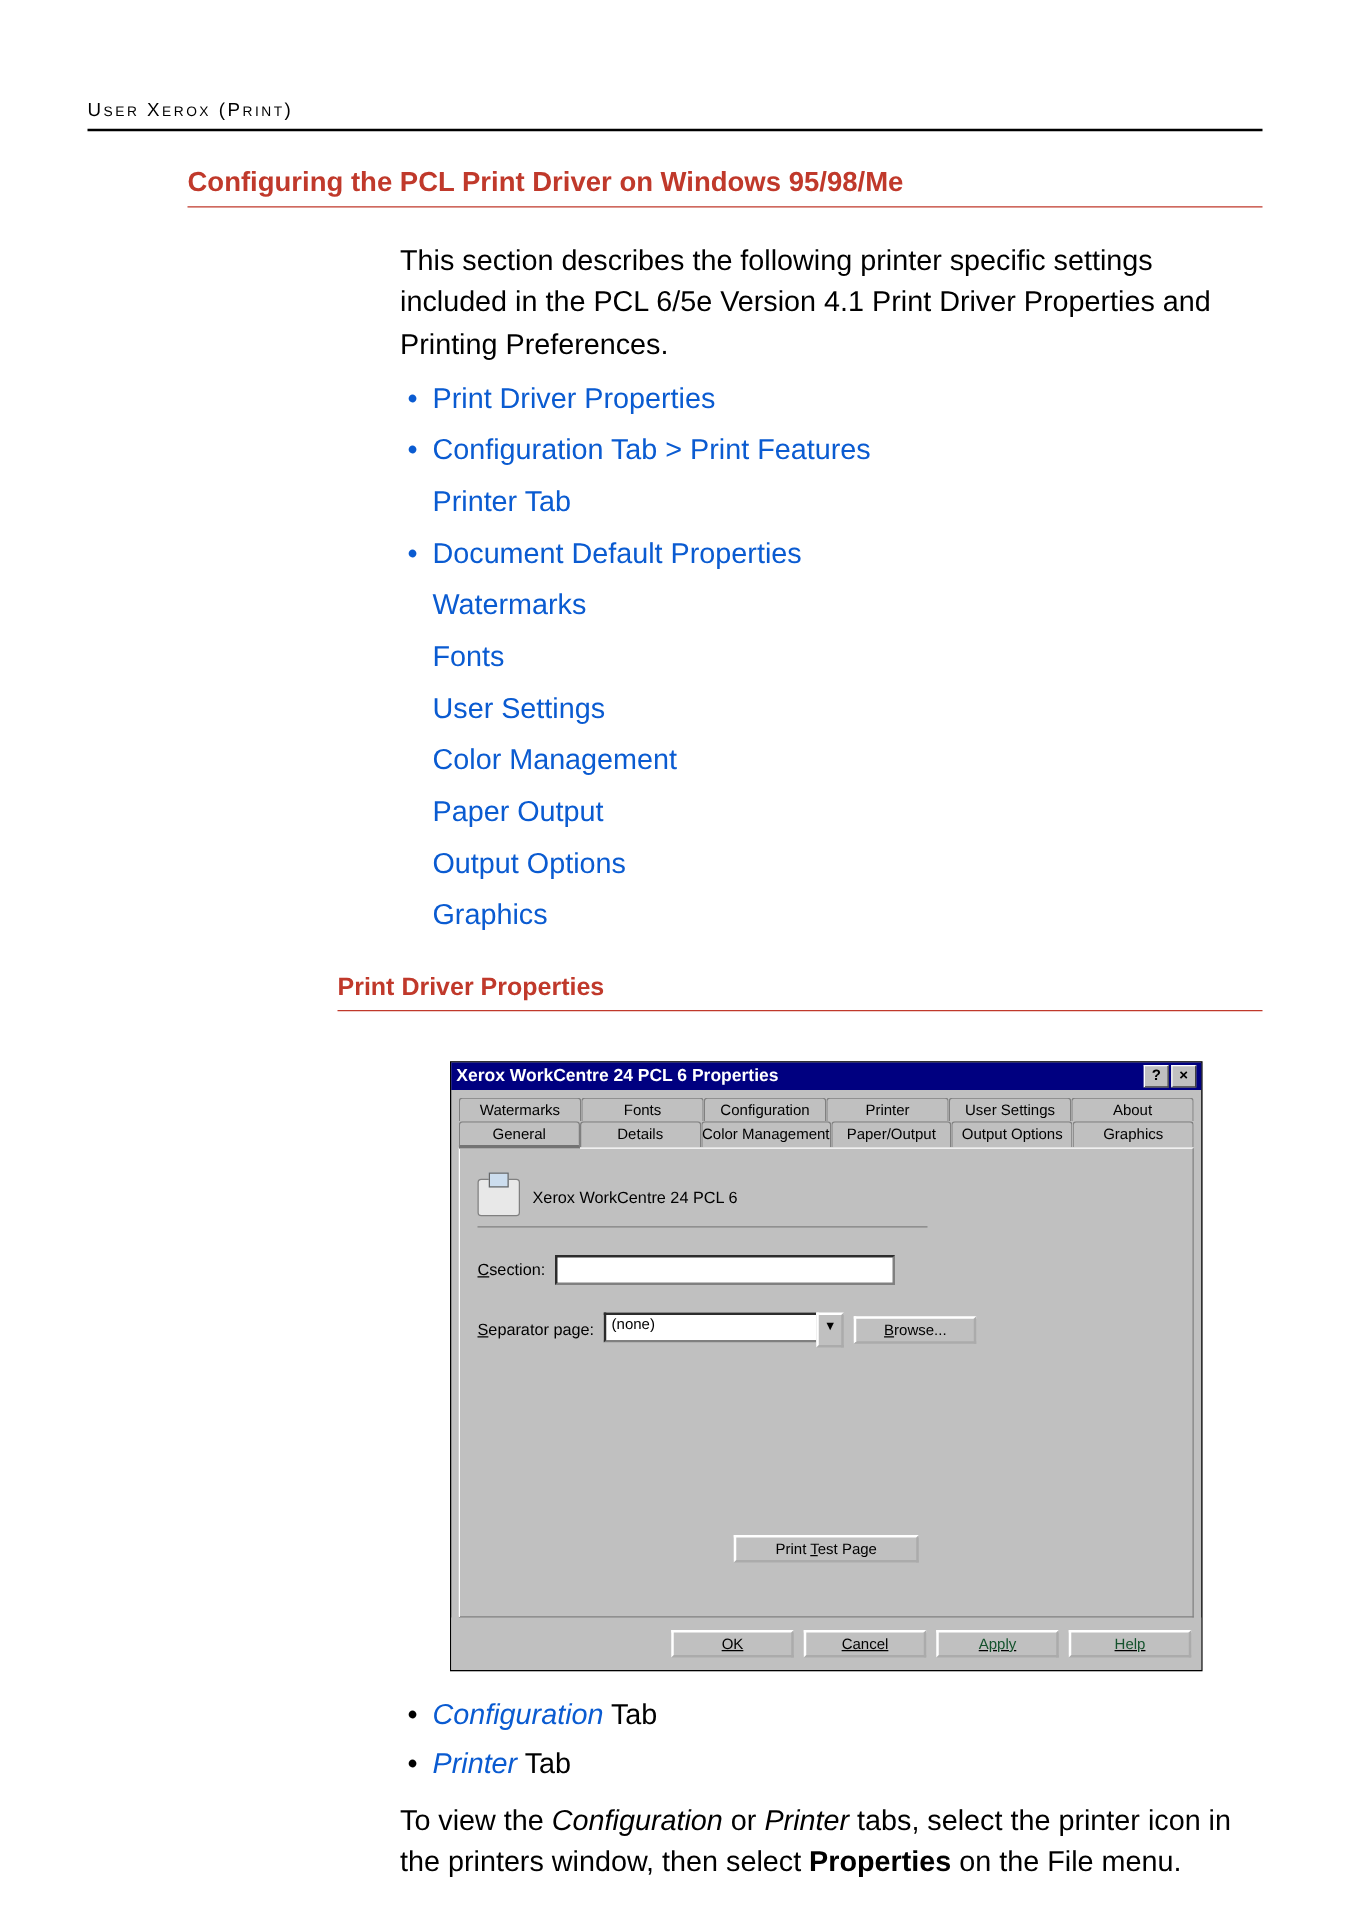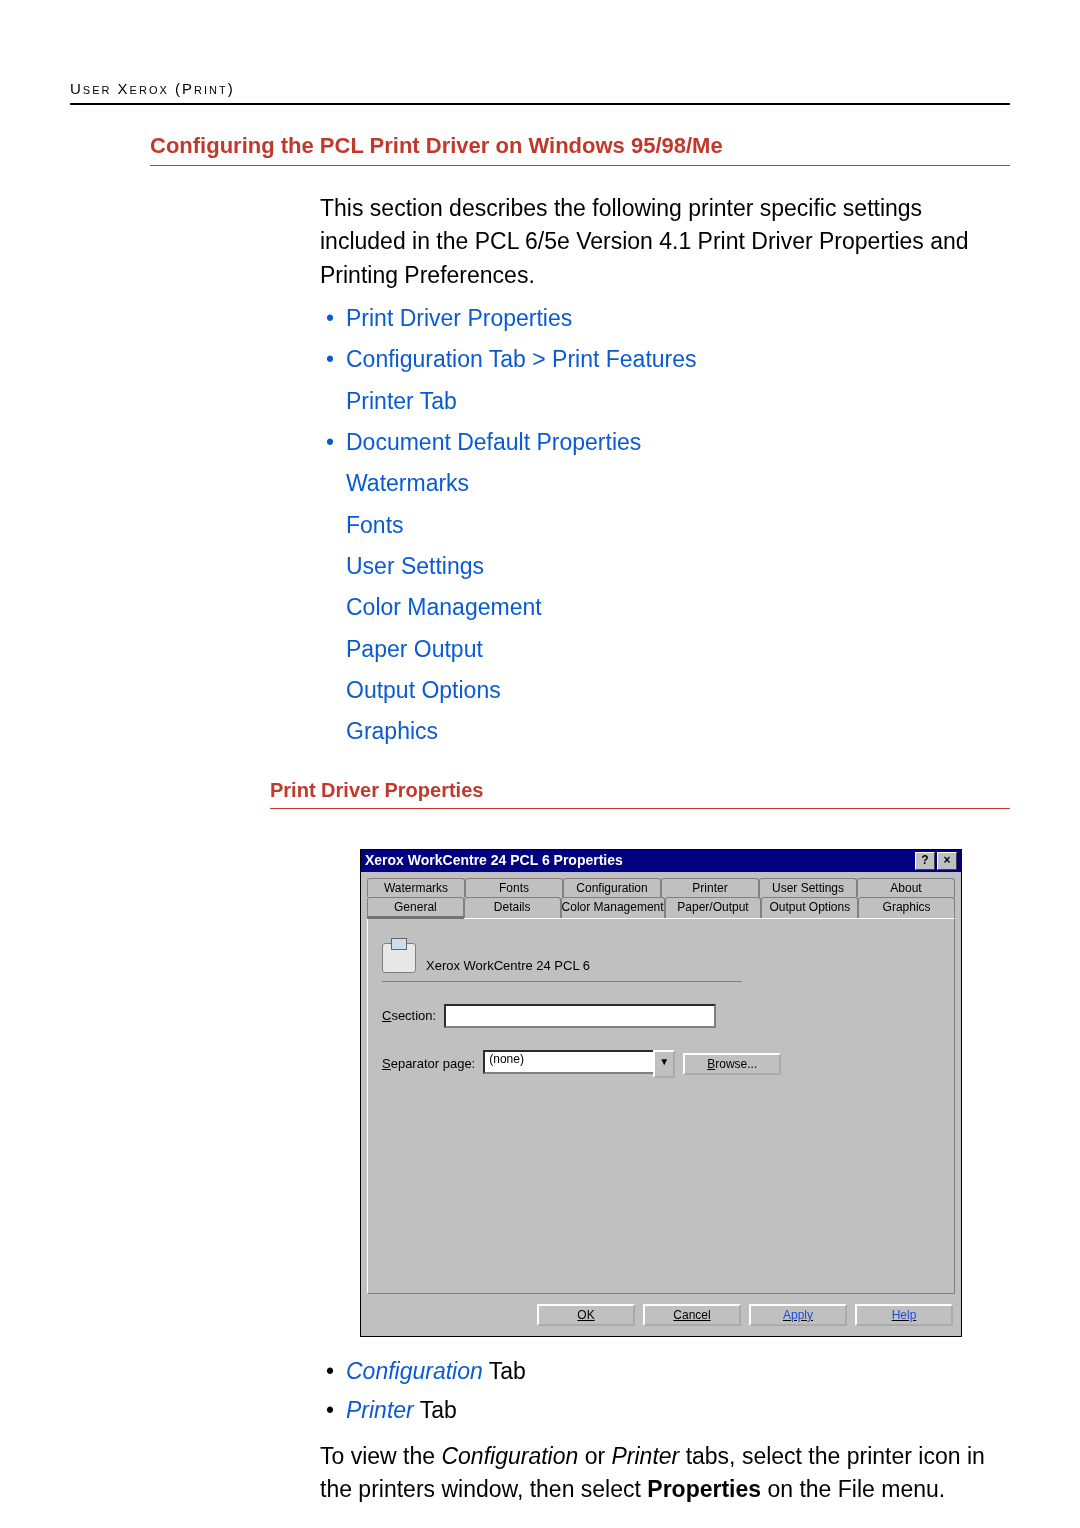--- a/index.html
+++ b/index.html
@@ -158,7 +158,7 @@
   }
   .printer-row {
     display:flex;
-    align-items:flex-end;
+    align-items:center;
     gap:10px;
     padding:10px 0 8px 0;
     border-bottom:1px solid #808080;

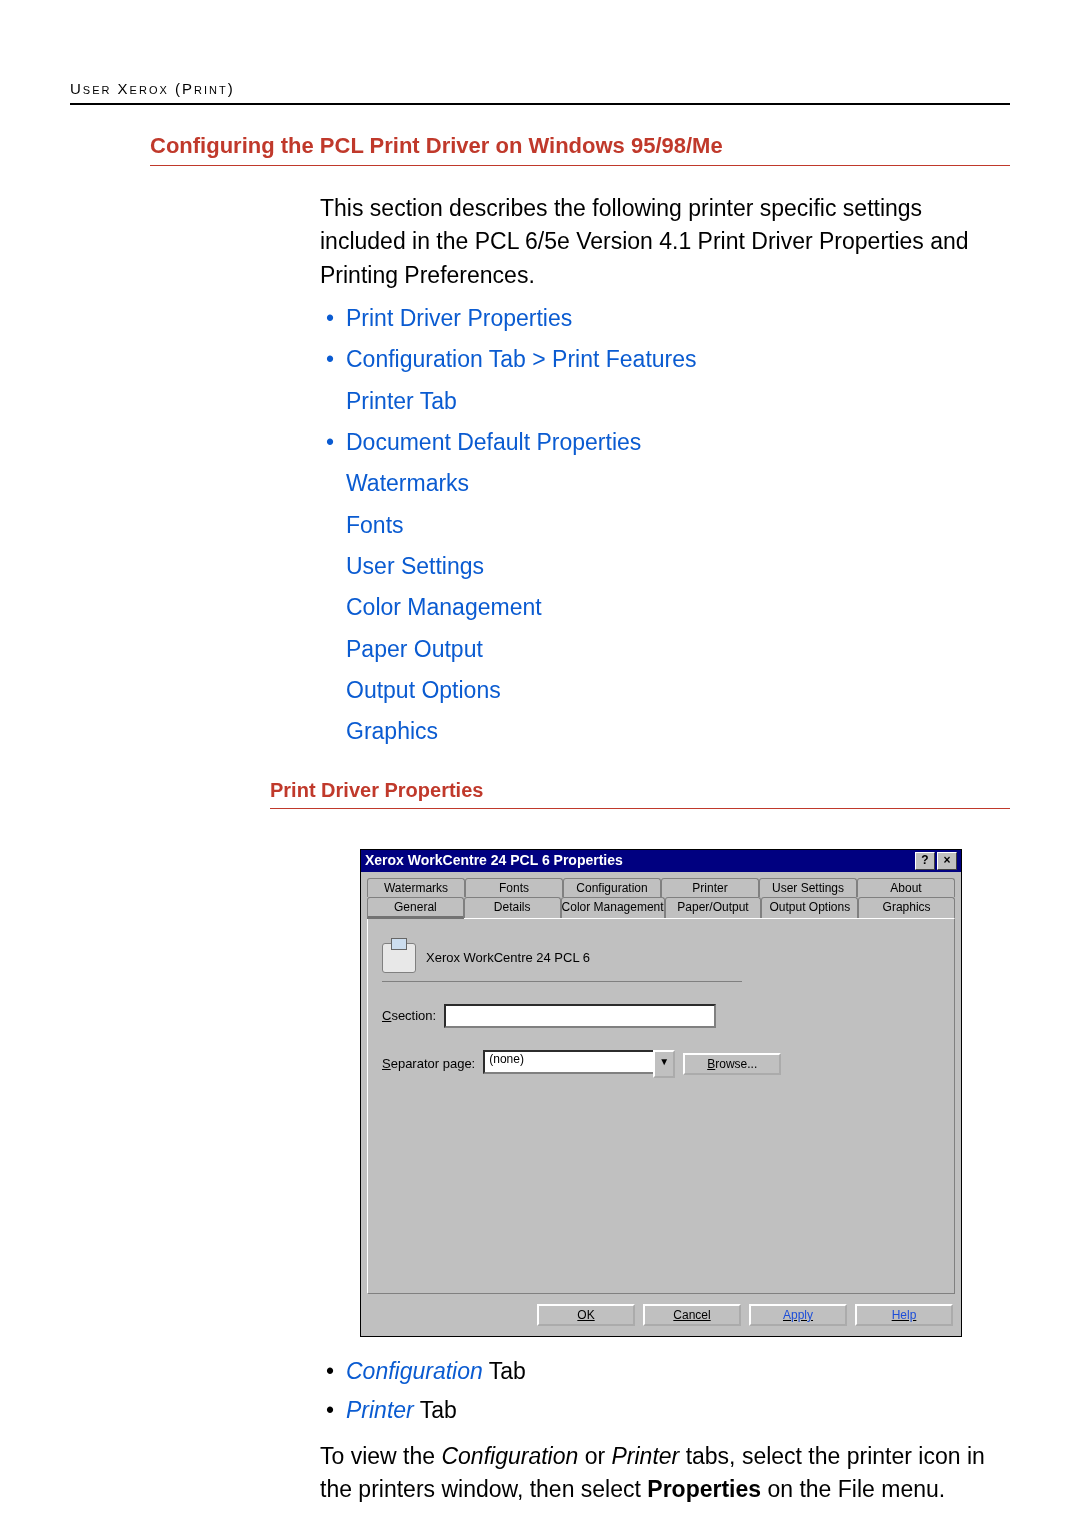--- a/index.html
+++ b/index.html
@@ -328,6 +328,9 @@
             <div class="outset-btn"><span class="underline">B</span><span>rowse...</span></div>
           </div>
 
+          <div class="test-btn-row">
+            <span class="outset-btn" style="display:inline-block;min-width:120px"><span>Print </span><span class="underline">T</span><span>est Page</span></span>
+          </div>
         </div>
       </div>
 

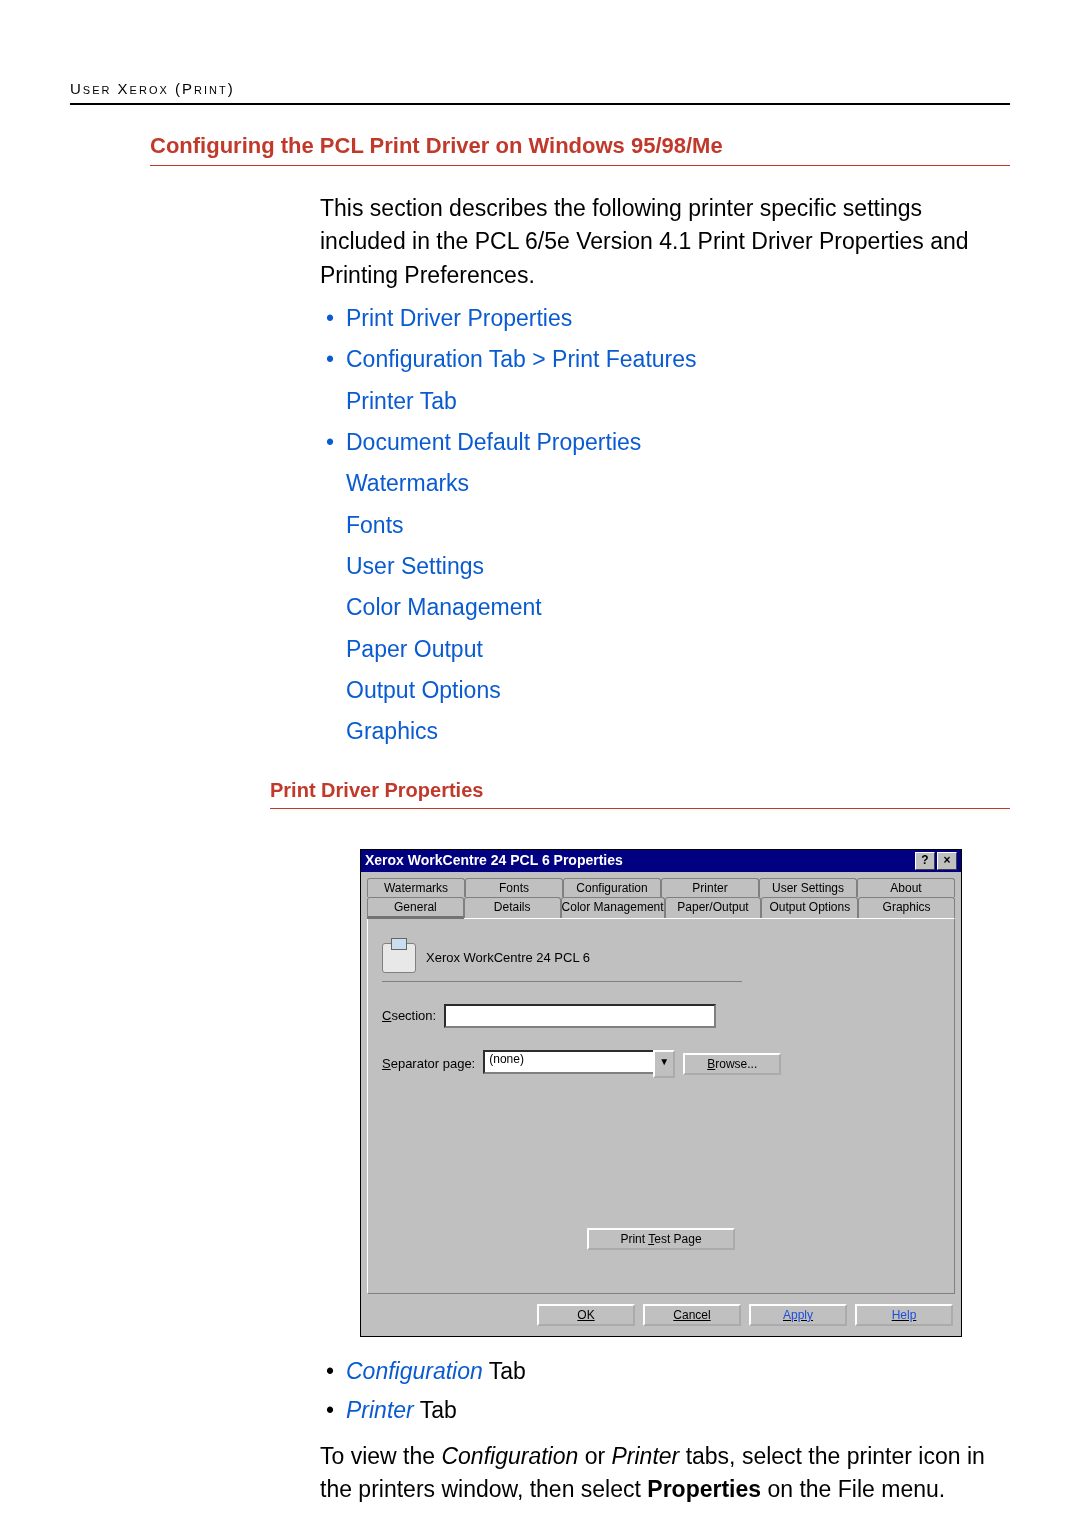--- a/index.html
+++ b/index.html
@@ -213,7 +213,7 @@
     min-width:70px;
     text-align:center;
   }
-  .outset-btn.disabled { color:#1d4ed8; }
+  .outset-btn.disabled { color:#14532d; }
   .test-btn-row{
     text-align:center;
     margin-top:150px;

